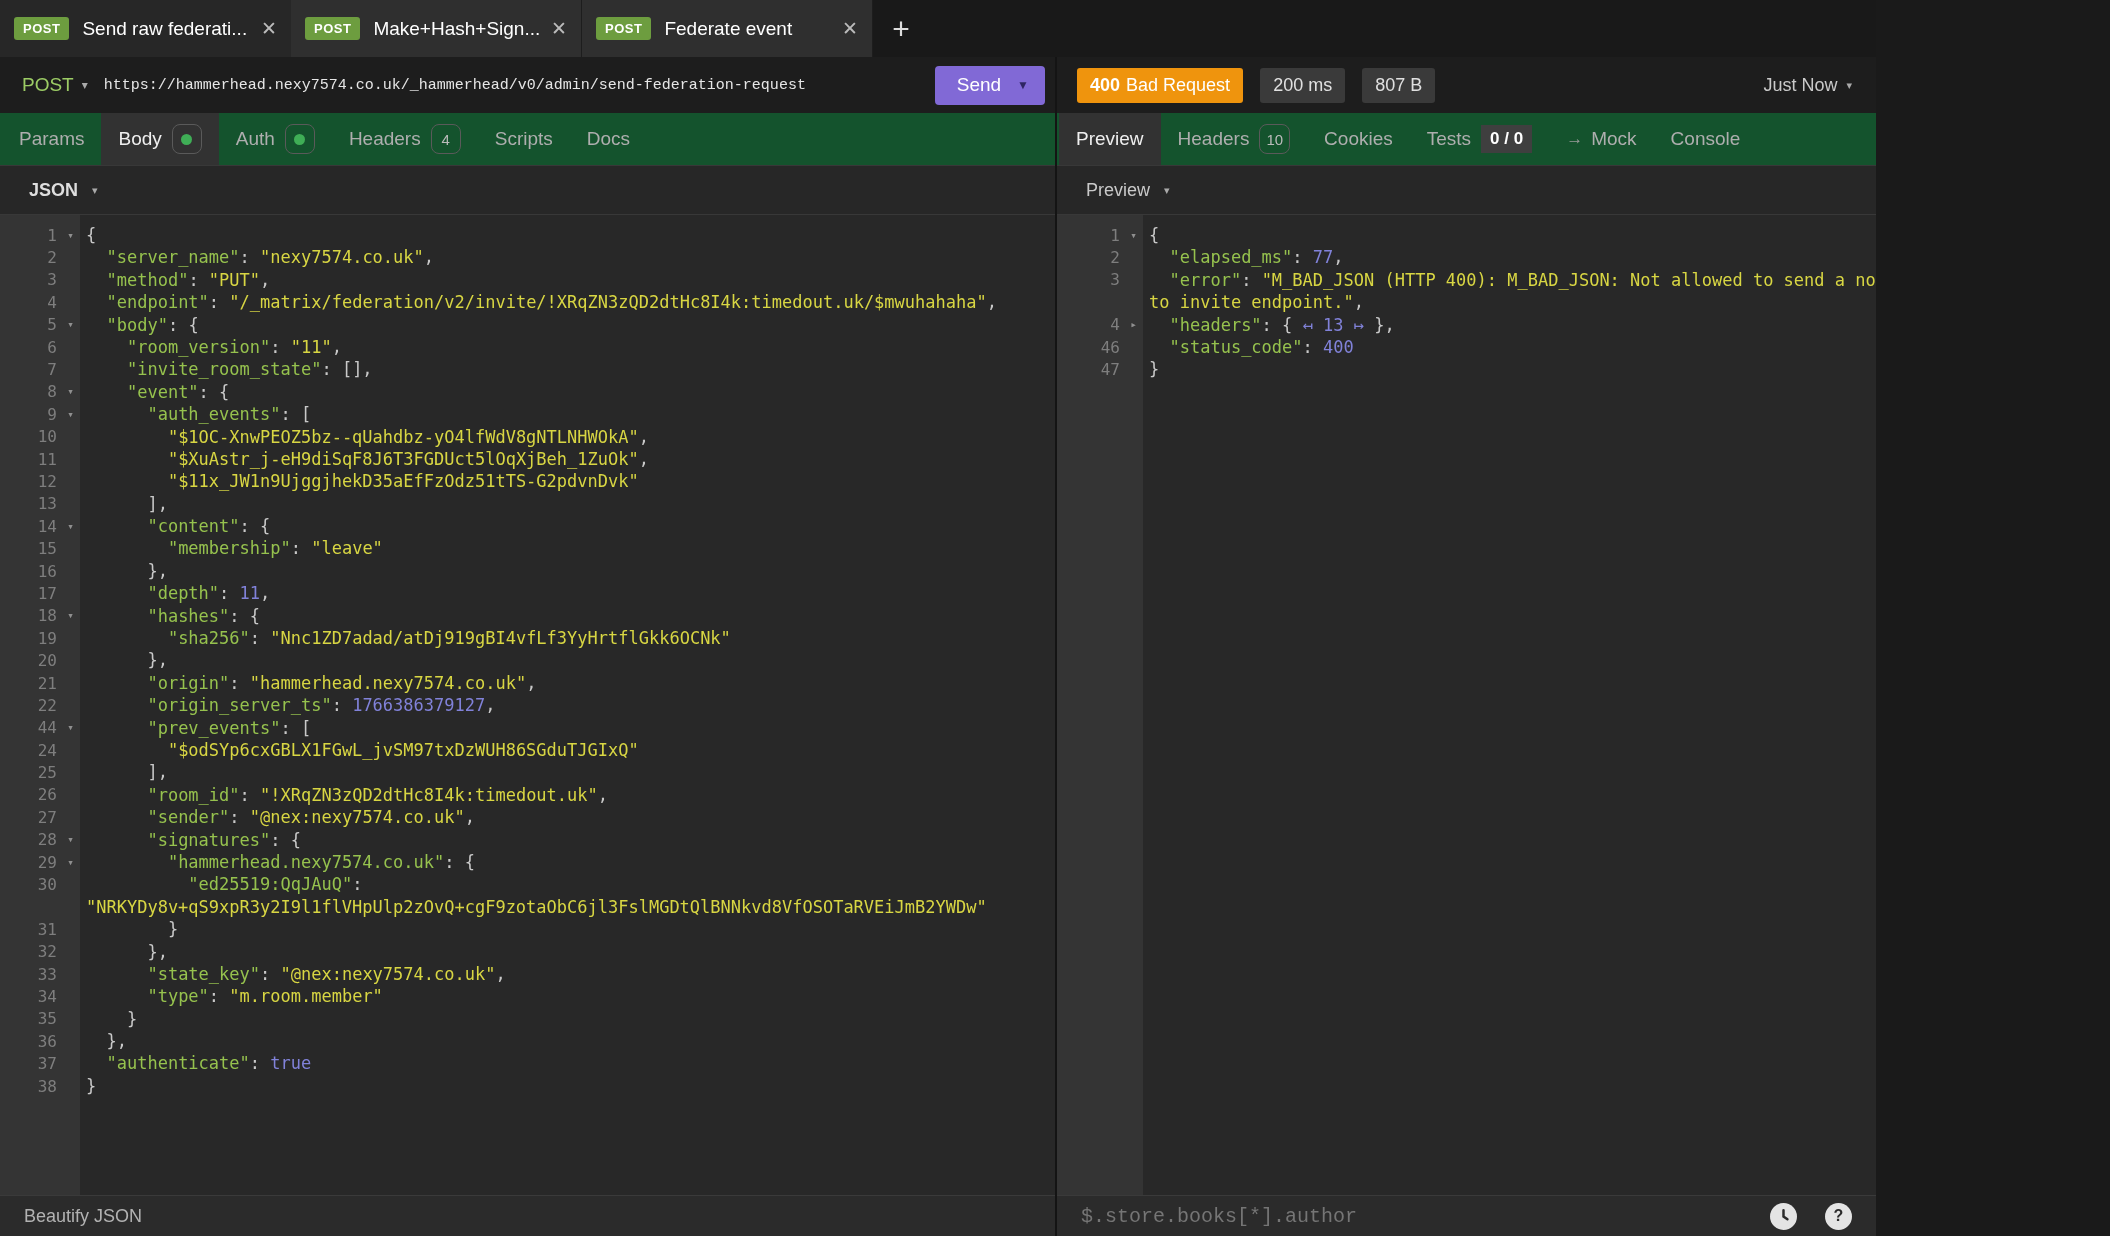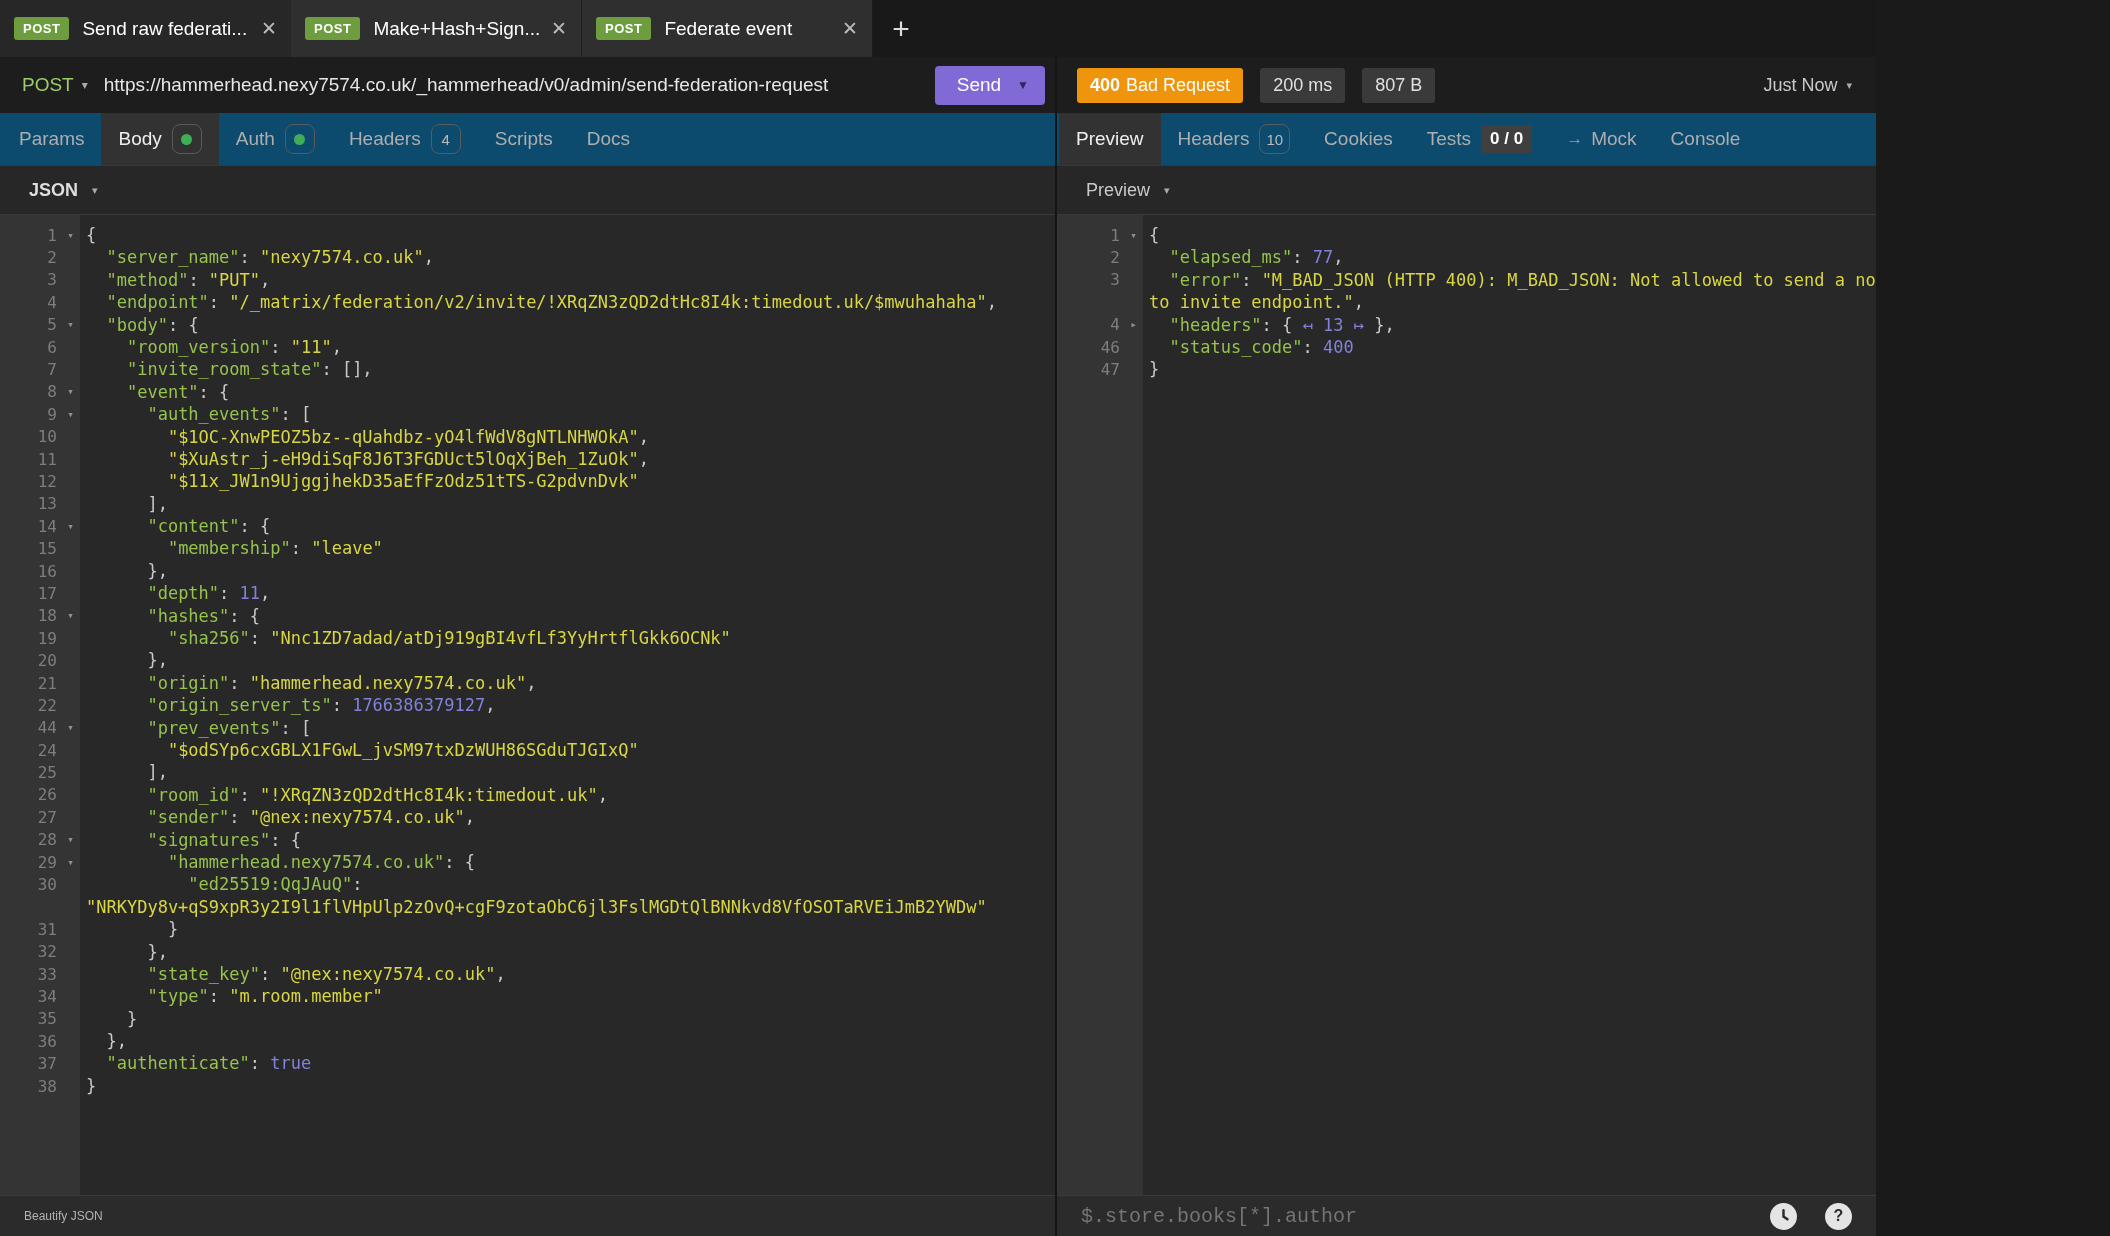--- a/index.html
+++ b/index.html
@@ -25,7 +25,7 @@
               border-right:2px solid #141414; }
   .method { color:var(--method-green,#9ccc65); font-size:19px; margin-right:8px; }
   .mini-caret { font-size:12px; color:#aaa; margin-right:16px; }
-  .url-text { font-size:19px; color:#e6e6e6; flex:1; white-space:nowrap; overflow:hidden; }
+  .url-text { font-size:15px; color:#e6e6e6; flex:1; white-space:nowrap; overflow:hidden;font-family:Liberation Mono, monospace; }
   .send-btn { background:var(--accent-send,#8169d6); border:none; border-radius:4px; height:39px;
               padding:0 16px 0 22px; color:#fff; font-size:19px; display:flex; align-items:center;
               gap:16px; cursor:pointer; font-family:inherit; }

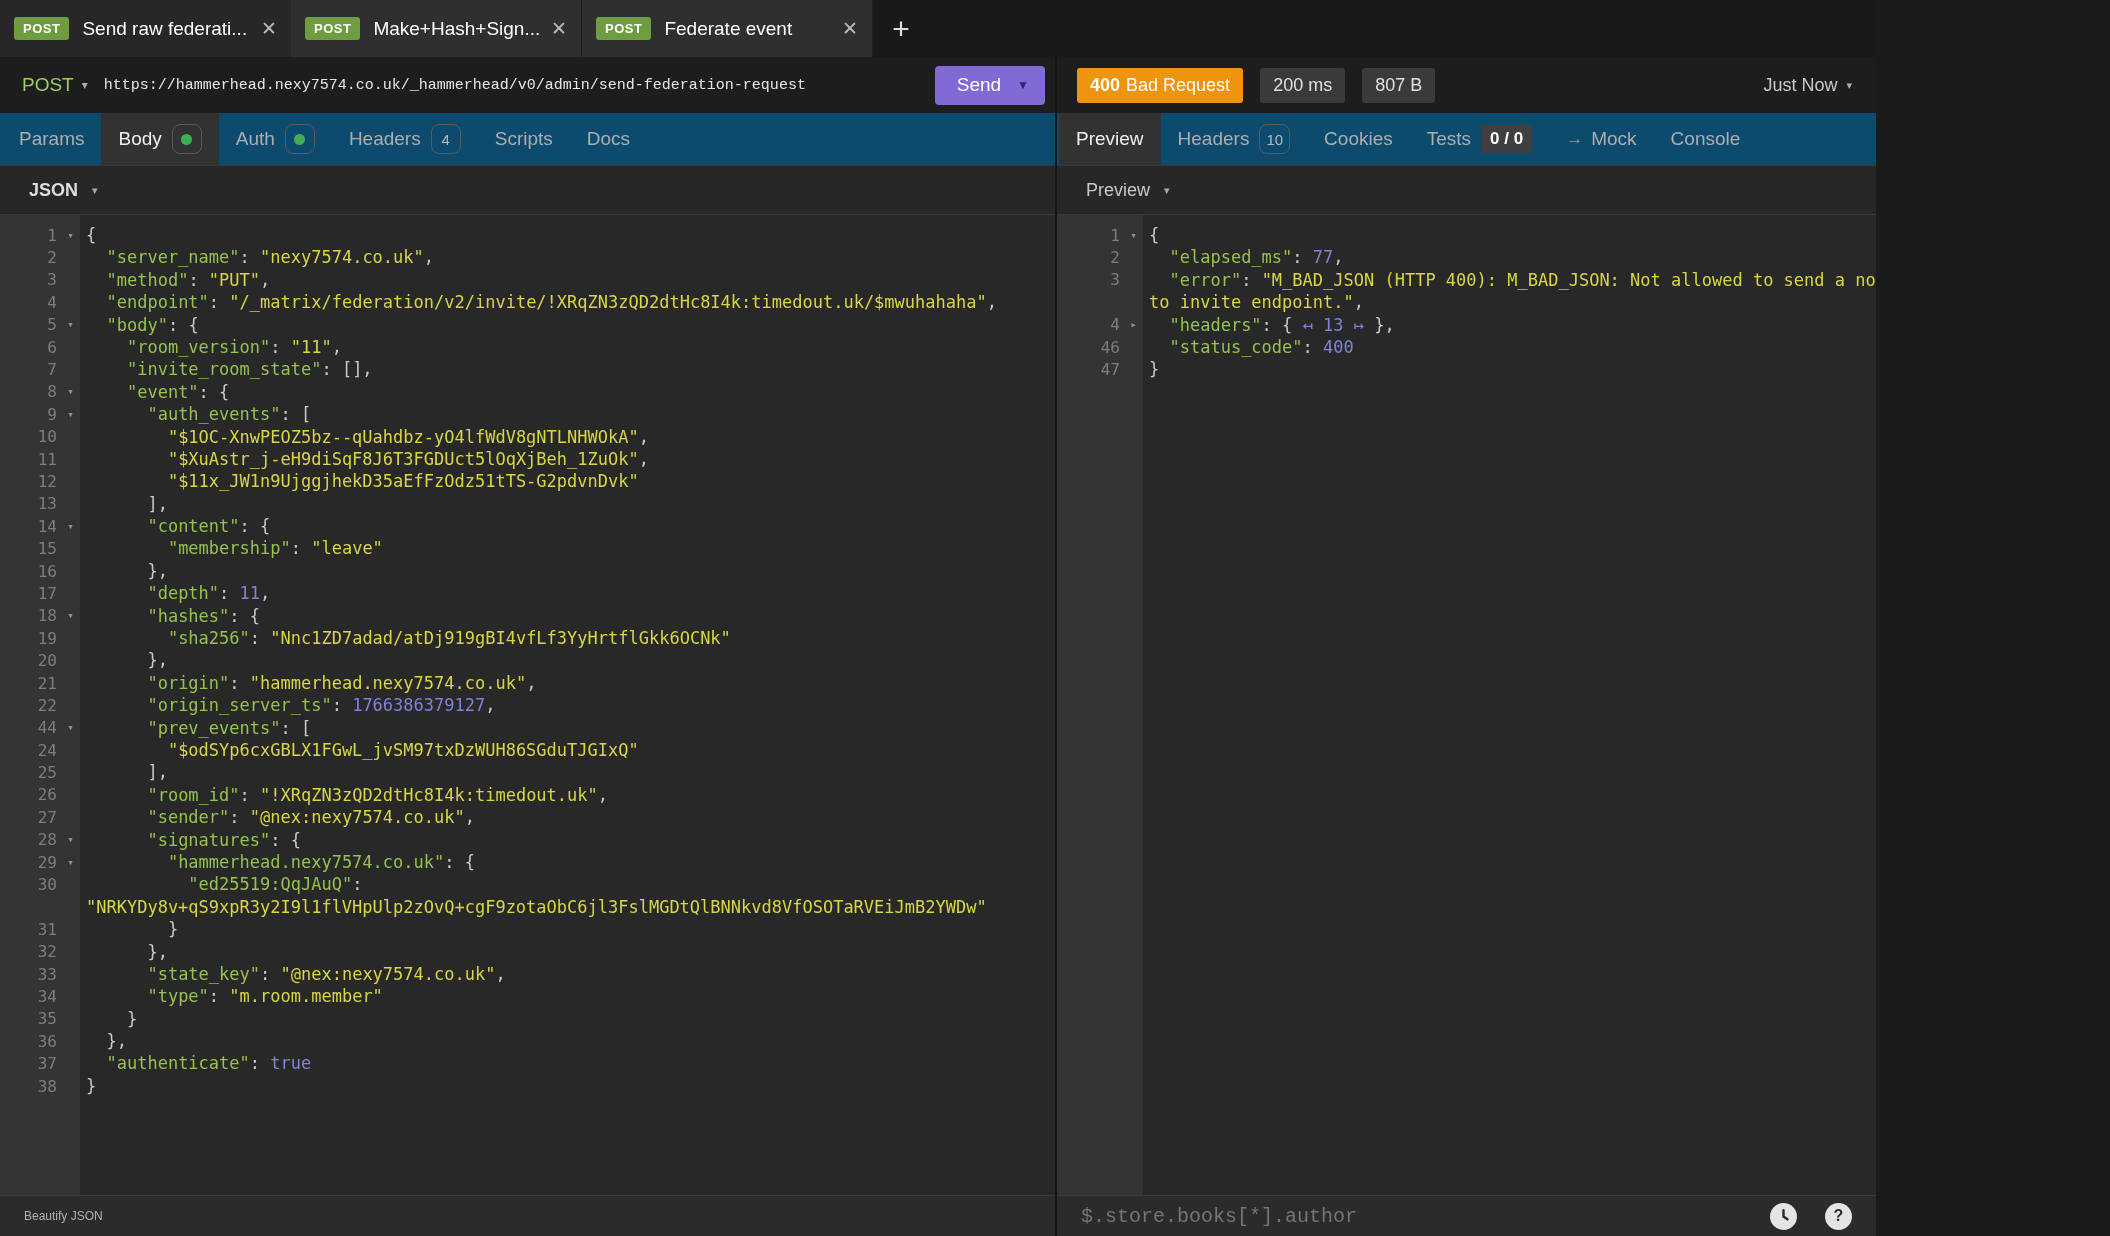--- a/index.html
+++ b/index.html
@@ -44,7 +44,7 @@
   .pane.left  { width:1057px; flex:0 0 auto; border-right:2px solid #141414; }
   .pane.right { flex:1; }
 
-  .sectiontabs { height:53px; flex:0 0 auto; background:#0c4a6e; border-bottom:1px solid #383838;
+  .sectiontabs { height:53px; flex:0 0 auto; background:#14532d; border-bottom:1px solid #383838;
                  display:flex; align-items:stretch; padding-left:2px; }
   .stab { display:flex; align-items:center; gap:10px; padding:0 17px; font-size:19px; color:#aeaeae; cursor:pointer; }
   .stab.active { background:#323232; color:#efefef; }

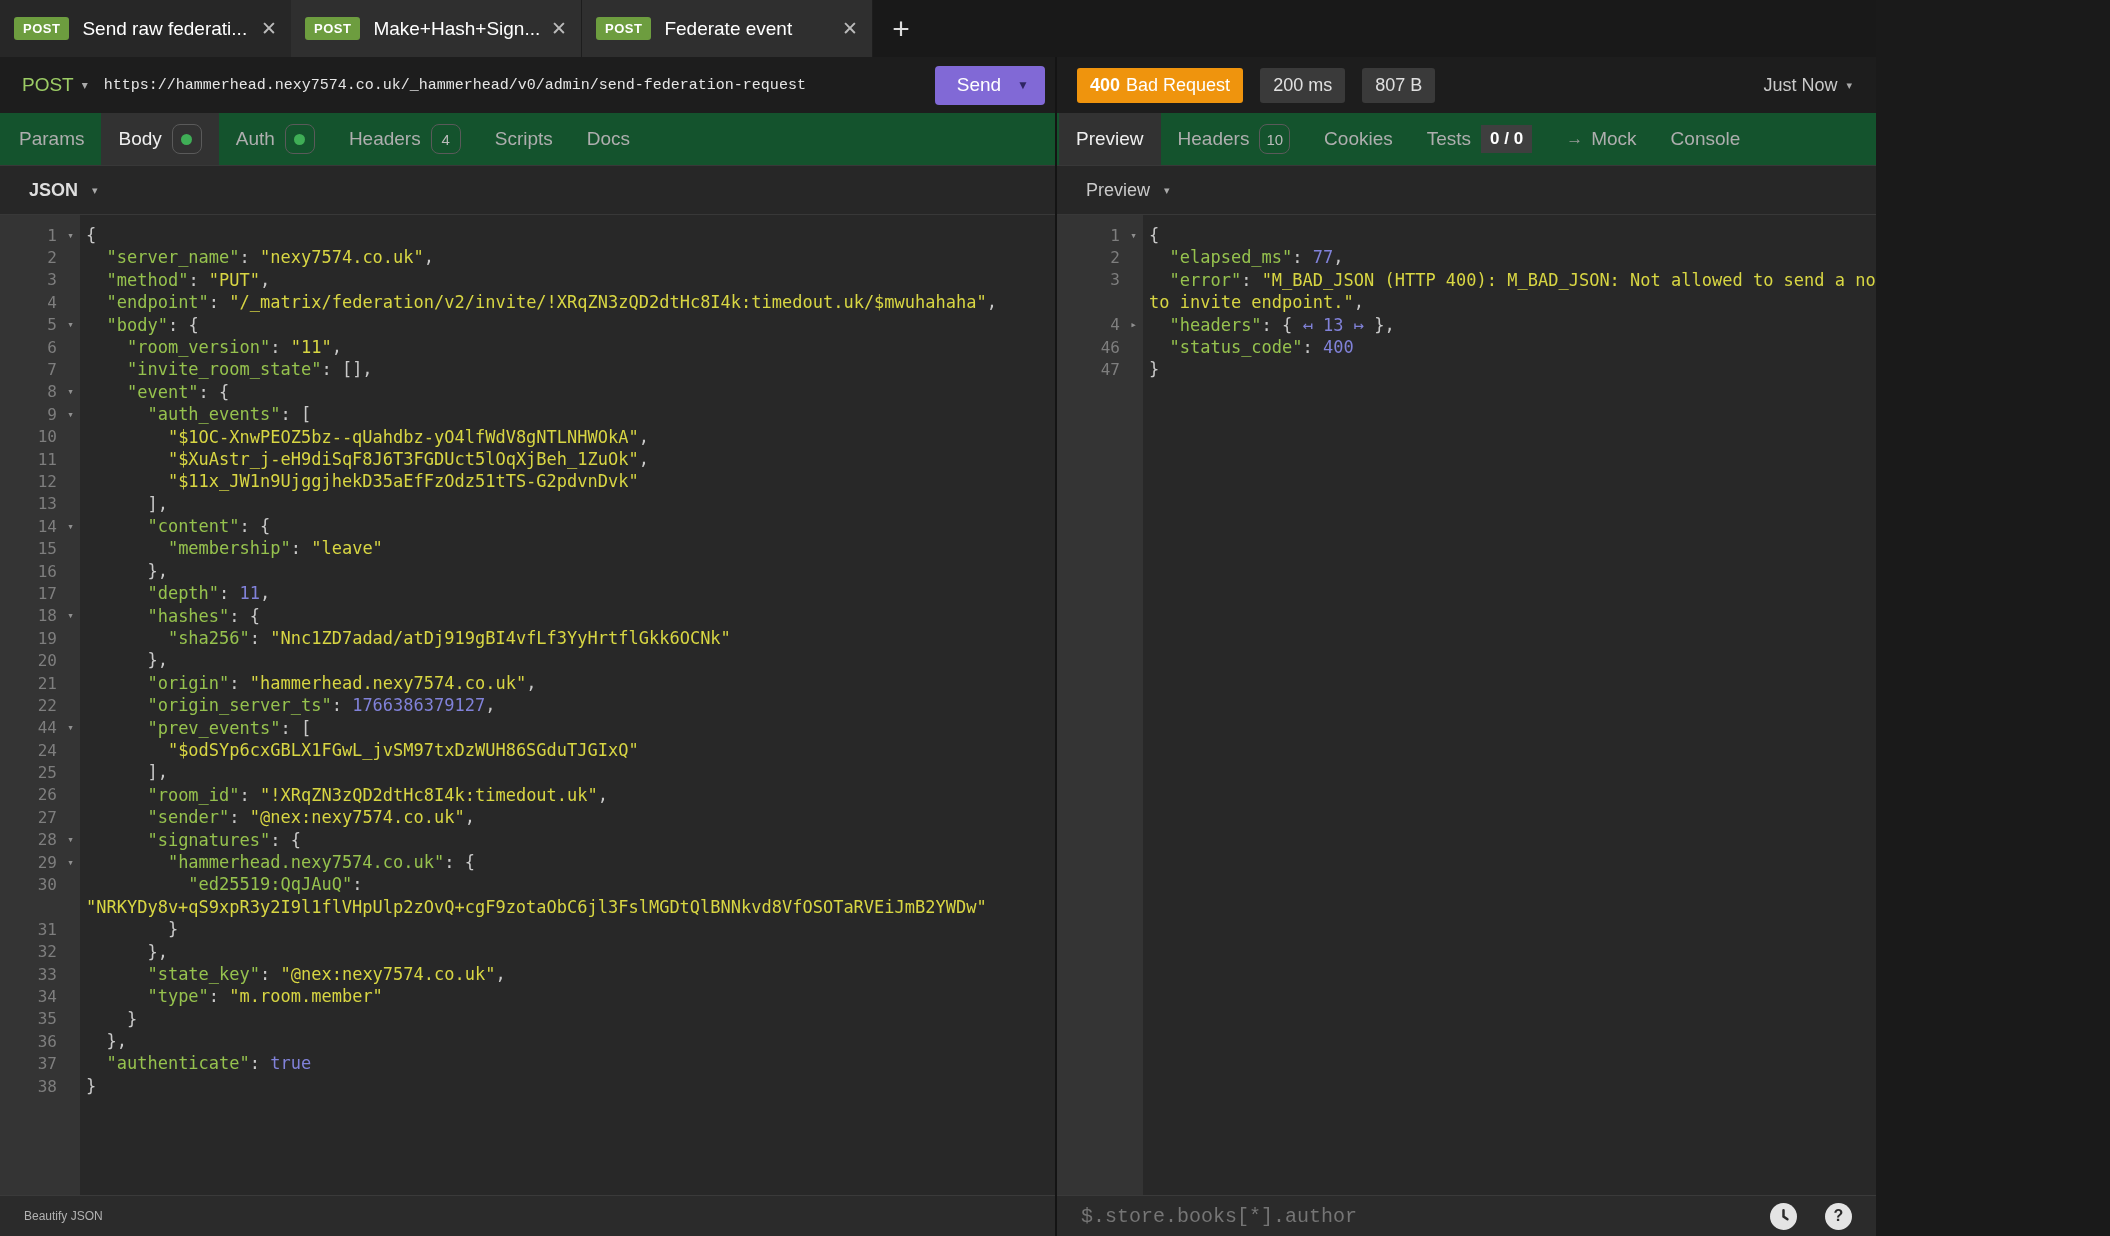--- a/index.html
+++ b/index.html
@@ -80,7 +80,7 @@
   
   .footer { height:41px; flex:0 0 auto; background:#2b2b2b; border-top:1px solid #3a3a3a;
             display:flex; align-items:center; padding:0 24px; }
-  .footer .txt { font-size:12px; color:#b2b2b2; cursor:pointer; }
+  .footer .txt { font-size:18px; color:#b2b2b2; cursor:pointer; }
   .filter-input { background:transparent; border:none; outline:none; color:#9d9d9d; font-size:20px;
                   font-family:Liberation Mono, monospace; flex:1; }
   .foot-icons { display:flex; gap:28px; align-items:center; }

